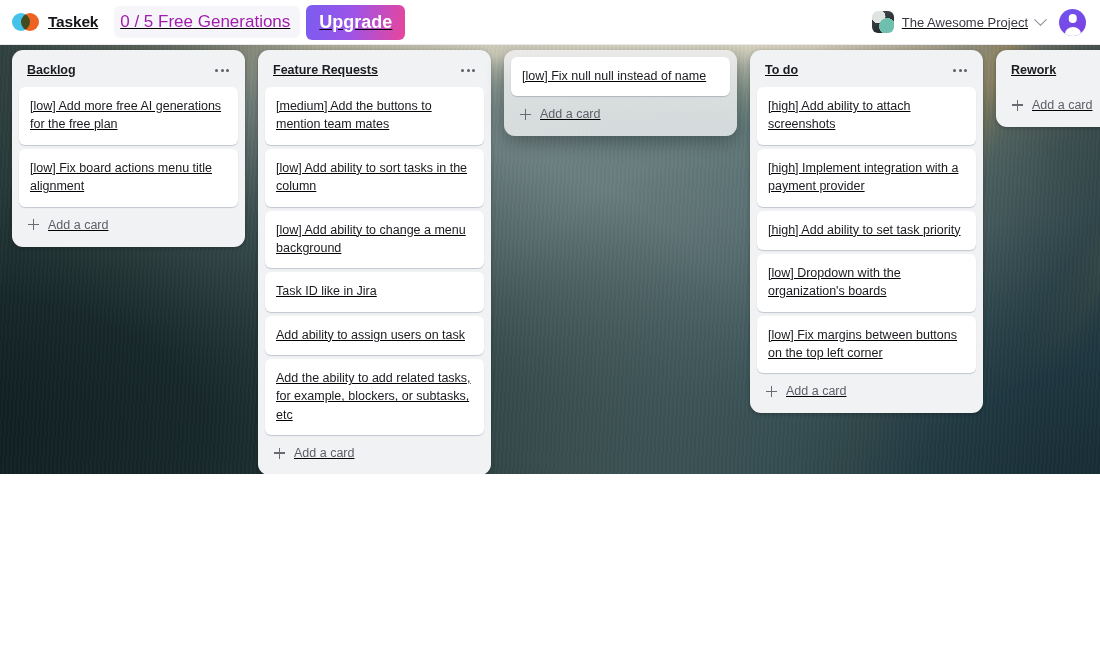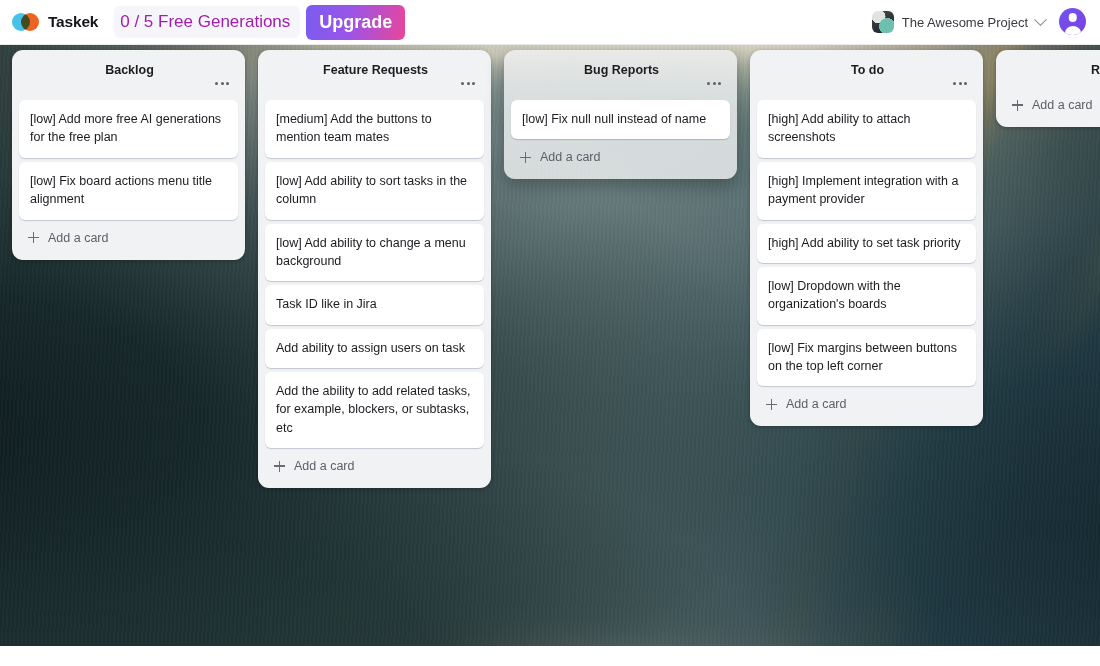--- a/index.html
+++ b/index.html
@@ -16,8 +16,9 @@
   .app {
     position: relative;
     width: 1100px;
-    height: 646px;
+    height: 474px;
     overflow: hidden;
+    text-decoration: underline;
   }
 
   

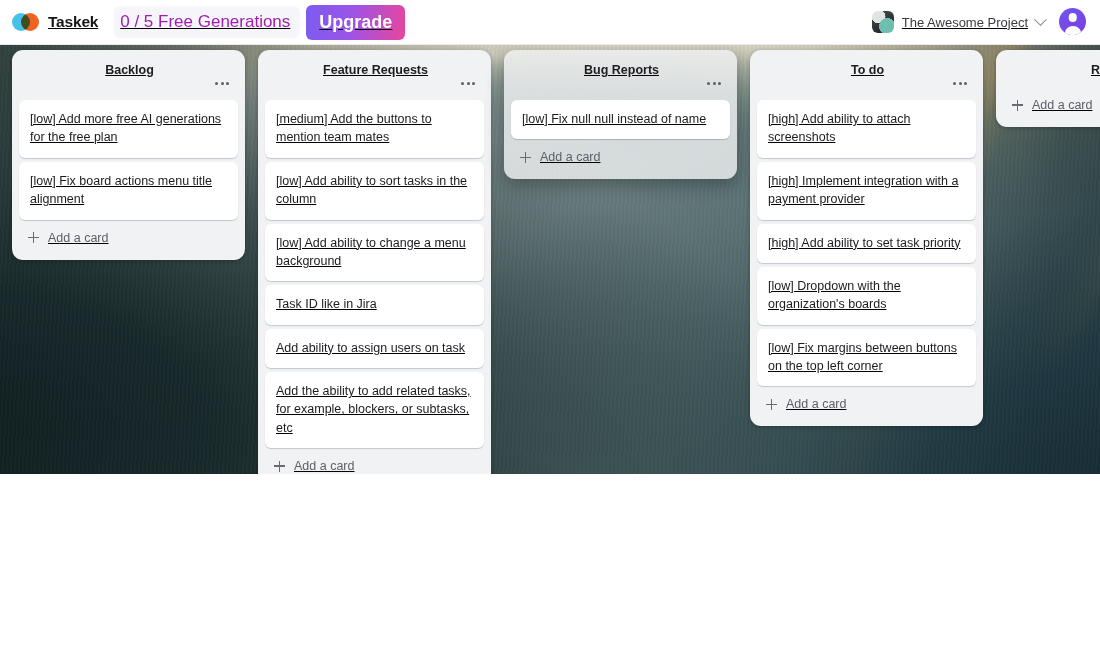--- a/index.html
+++ b/index.html
@@ -88,7 +88,7 @@
   .topbar-right {
     margin-left: auto;
     display: flex;
-    align-items: flex-start;
+    align-items: flex-end;
     gap: 10px;
   }
 

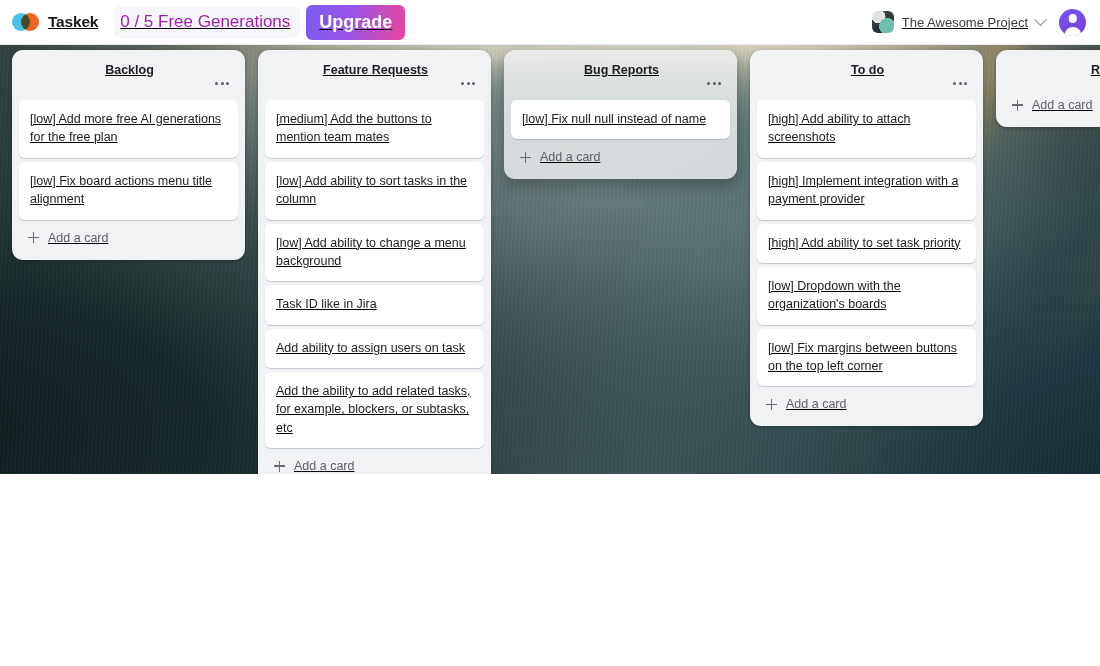--- a/index.html
+++ b/index.html
@@ -269,7 +269,6 @@
     display: flex;
     align-items: center;
     padding: 6px 6px 10px 8px;
-    flex-direction: column;
   }
 
   .col-title {

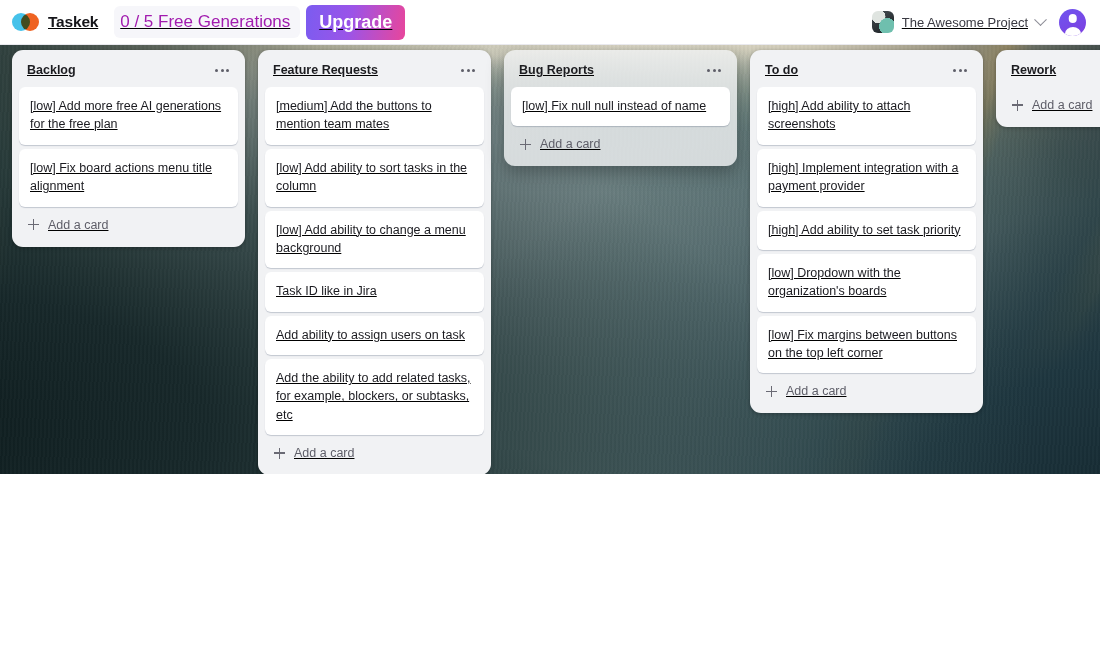--- a/index.html
+++ b/index.html
@@ -410,14 +410,6 @@
       </div>
 
       <div class="column dragging">
-        <div class="col-header">
-          <span class="col-title">Bug Reports</span>
-          <span class="col-menu">
-              <i></i>
-              <i></i>
-              <i></i>
-            </span>
-        </div>
         <div class="cards">
           <div class="card">[low] Fix null null instead of name</div>
         </div>

